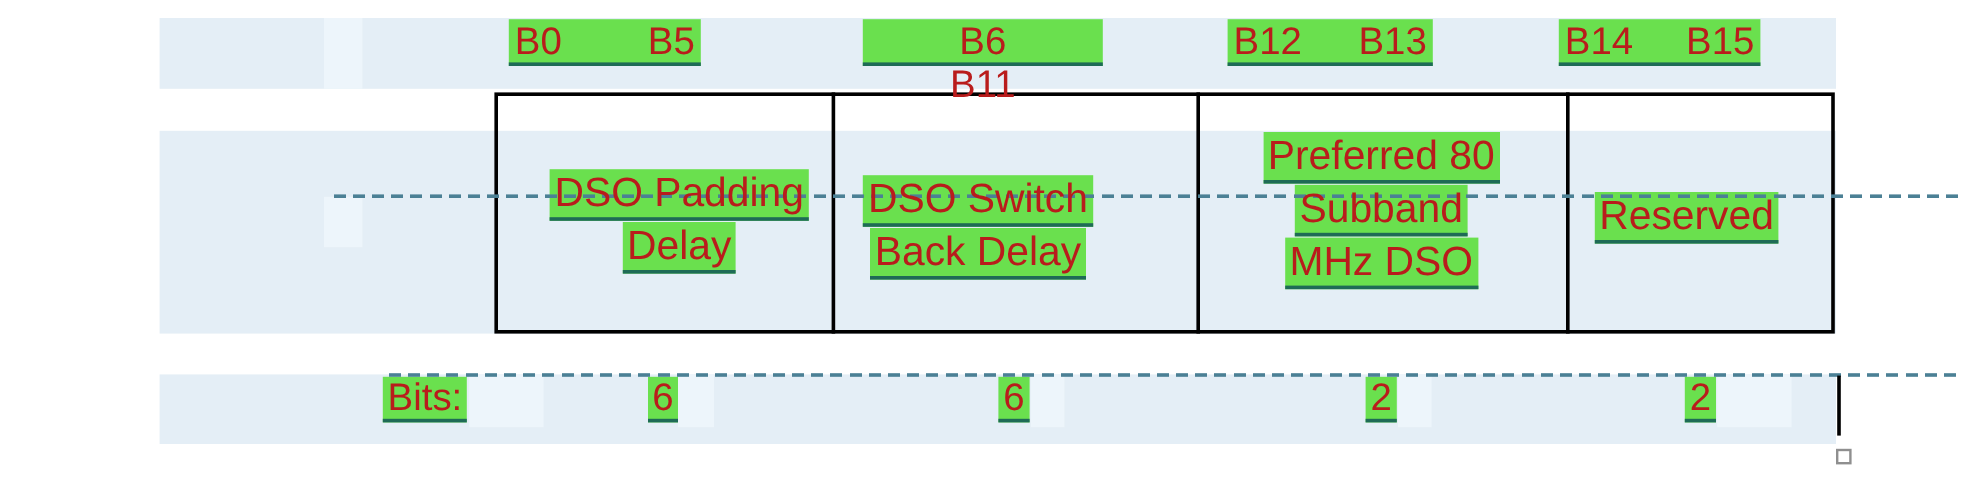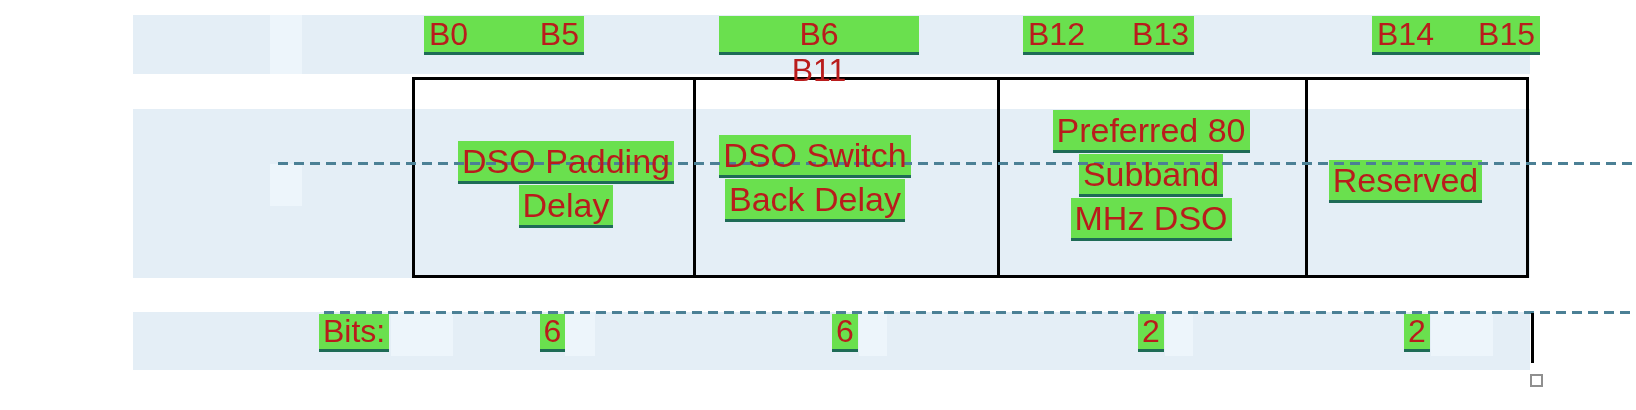--- a/index.html
+++ b/index.html
@@ -107,7 +107,7 @@
     <span class="t">B12</span>
     <span class="t">B13</span>
   </div>
-  <div class="bit-header" style="left:1336px; width:158px;">
+  <div class="bit-header" style="left:1263px; width:158px;">
     <span class="t">B14</span>
     <span class="t">B15</span>
   </div>

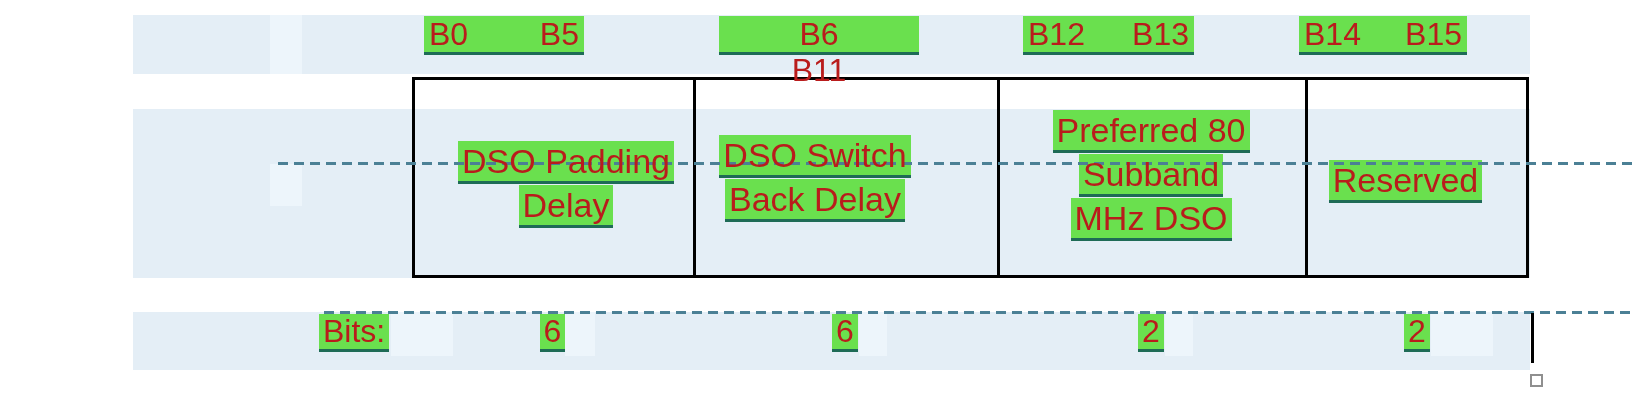--- a/index.html
+++ b/index.html
@@ -116,7 +116,7 @@
     <div class="fline"><span class="hl"><span class="t">DSO Padding</span></span></div>
     <div class="fline"><span class="hl"><span class="t">Delay</span></span></div>
   </div>
-  <div class="field" style="left:657px; top:135px; width:244px;">
+  <div class="field" style="left:657px; top:146px; width:244px;">
     <div class="fline"><span class="hl"><span class="t">DSO Switch</span></span></div>
     <div class="fline"><span class="hl"><span class="t">Back Delay</span></span></div>
   </div>

